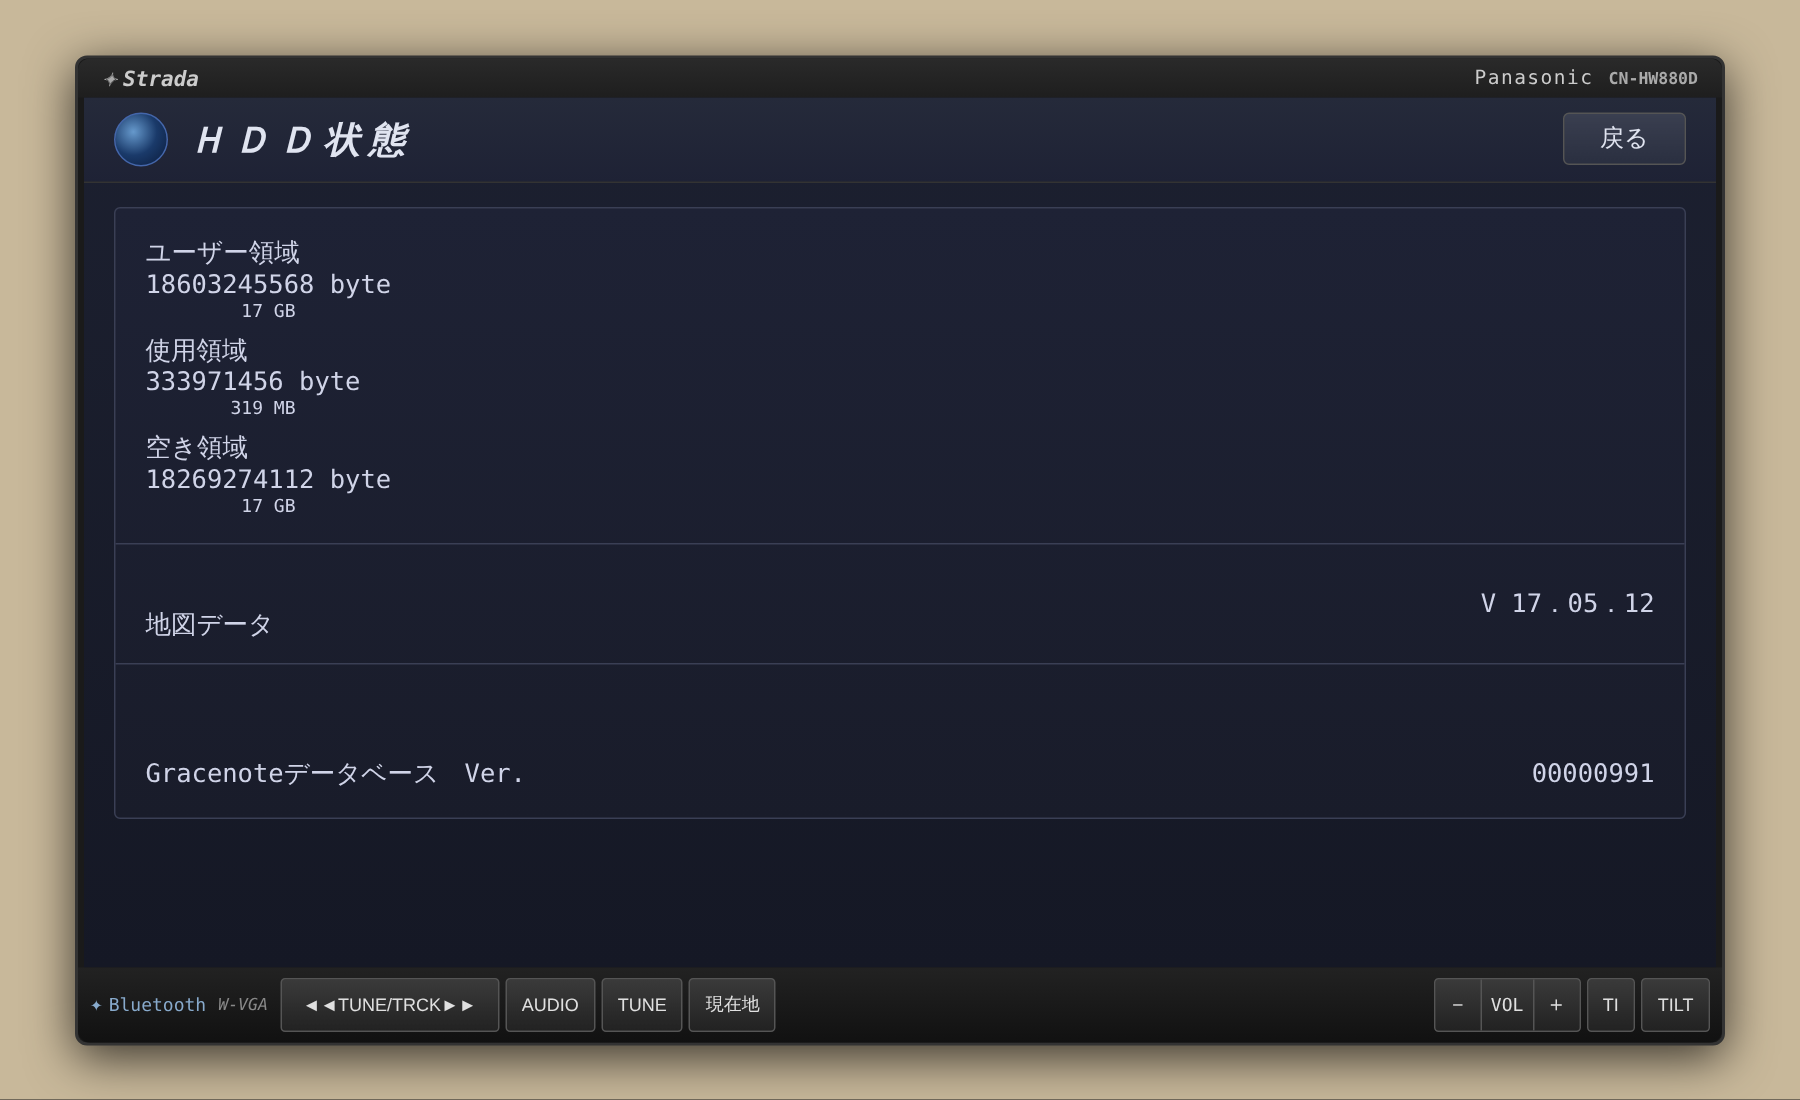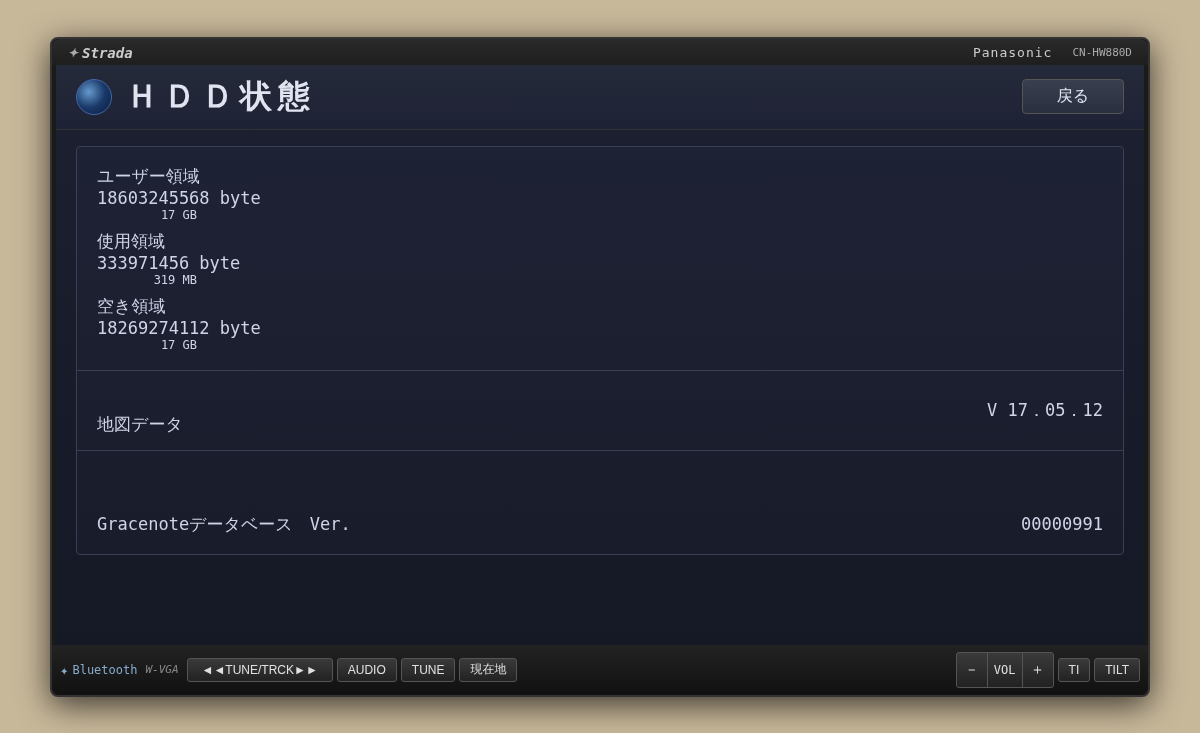--- a/index.html
+++ b/index.html
@@ -61,7 +61,8 @@
     .model-number {
       color: #aaaaaa;
       font-size: 11px;
-      margin-left: 20px;
+      margin-left: 10px;
+      font-weight: bold;
     }
 
     

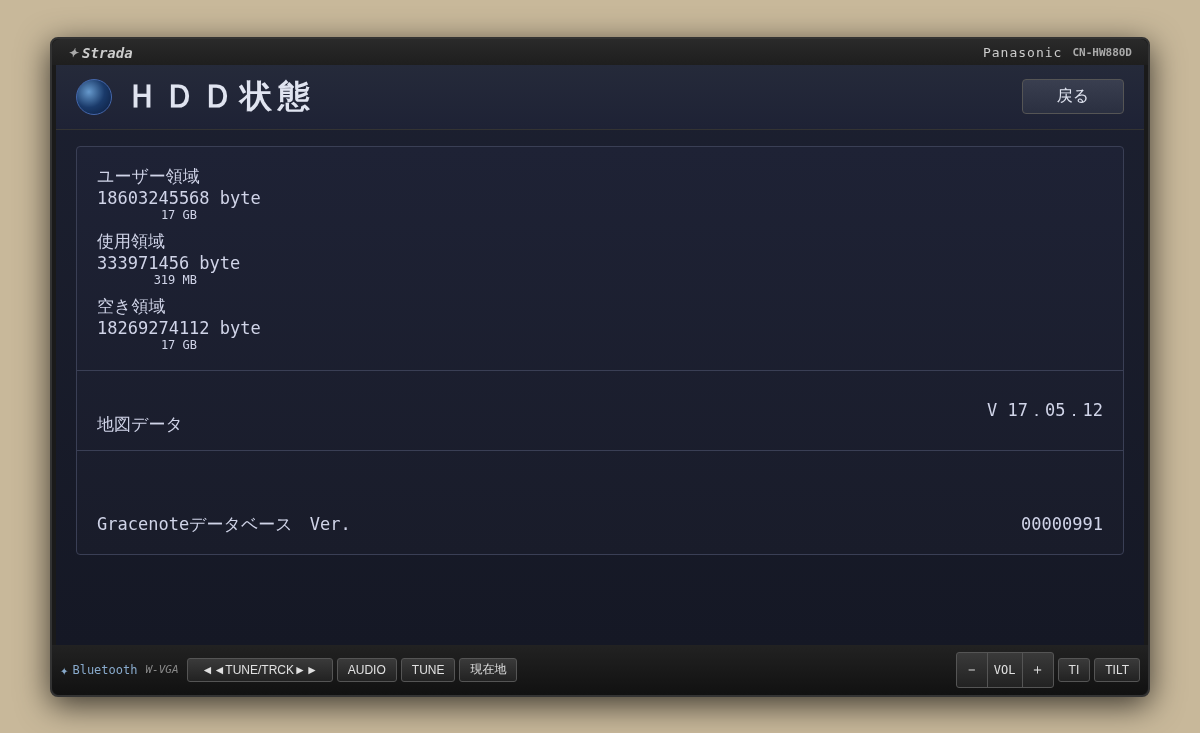--- a/index.html
+++ b/index.html
@@ -109,9 +109,10 @@
 
     .header-title {
       color: #e0e4f0;
-      font-size: 32px;
+      font-size: 24px;
       font-weight: bold;
       letter-spacing: 6px;
+      font-style: italic;
     }
 
     .back-button {

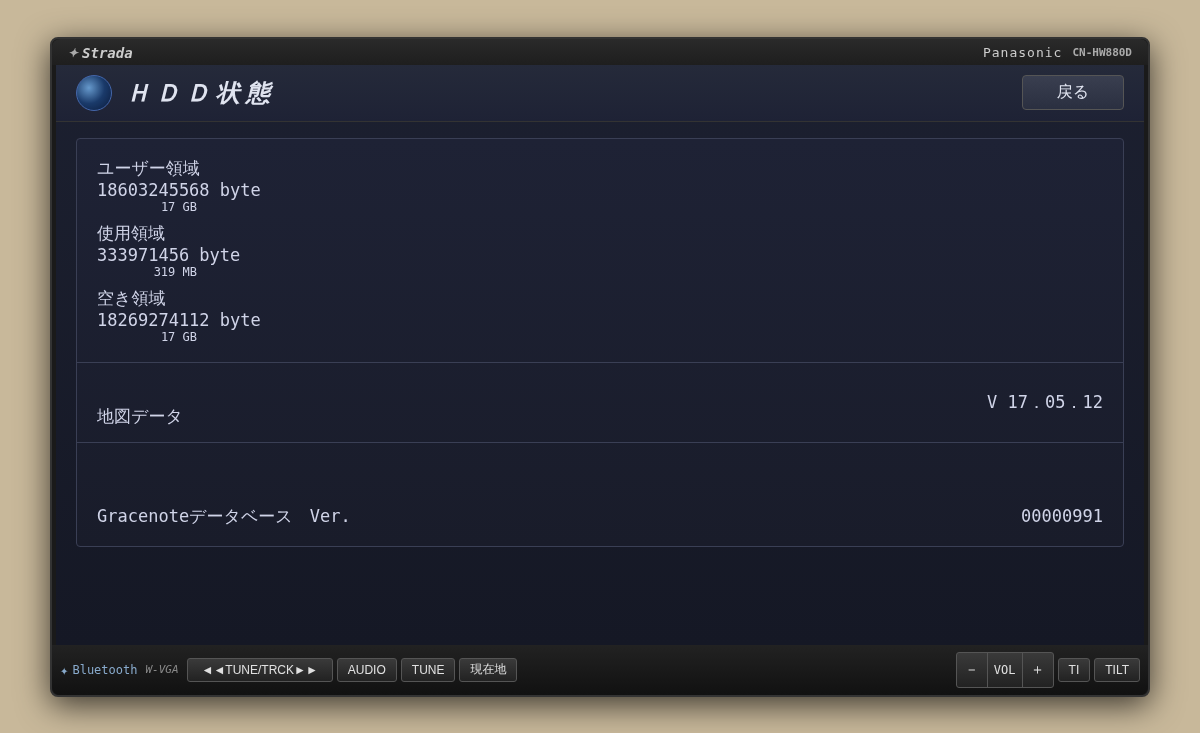--- a/index.html
+++ b/index.html
@@ -121,7 +121,7 @@
       border-radius: 4px;
       color: #e0e4f0;
       font-size: 16px;
-      padding: 6px 34px;
+      padding: 6px 24px;
       cursor: pointer;
     }
 

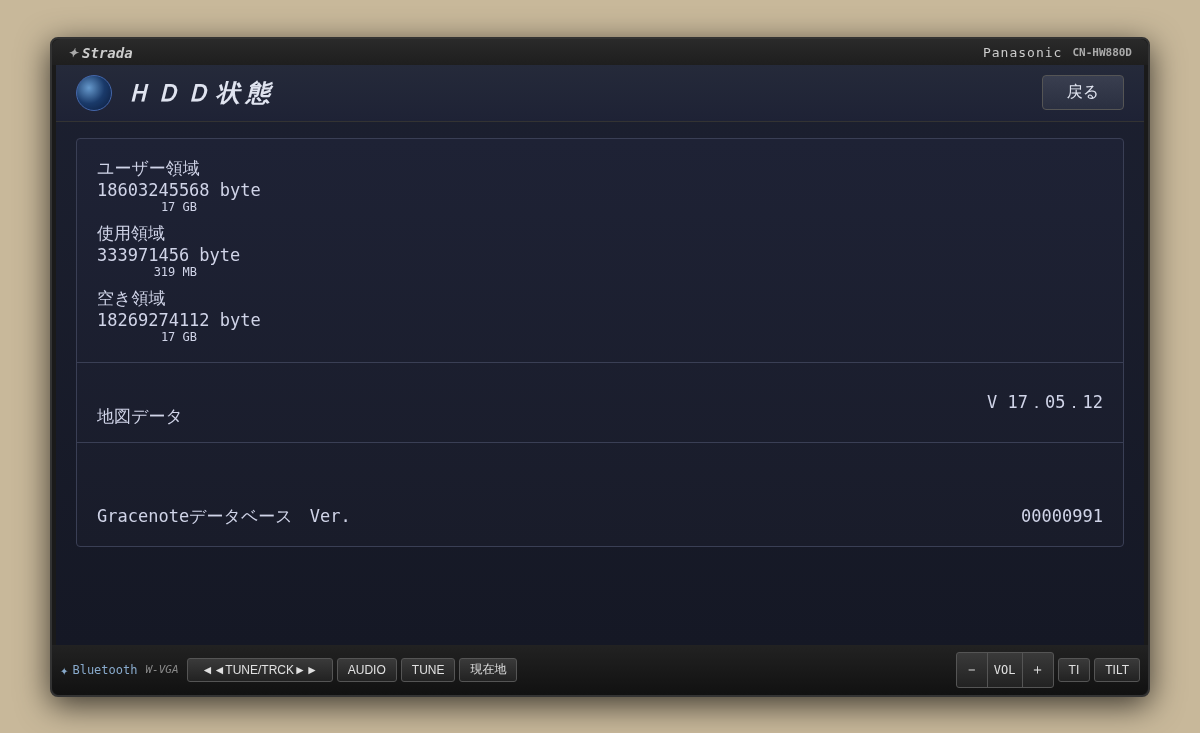--- a/index.html
+++ b/index.html
@@ -235,7 +235,7 @@
       display: flex;
       align-items: center;
       justify-content: center;
-      height: 24px;
+      height: 36px;
     }
 
     .bottom-btn.wide {

